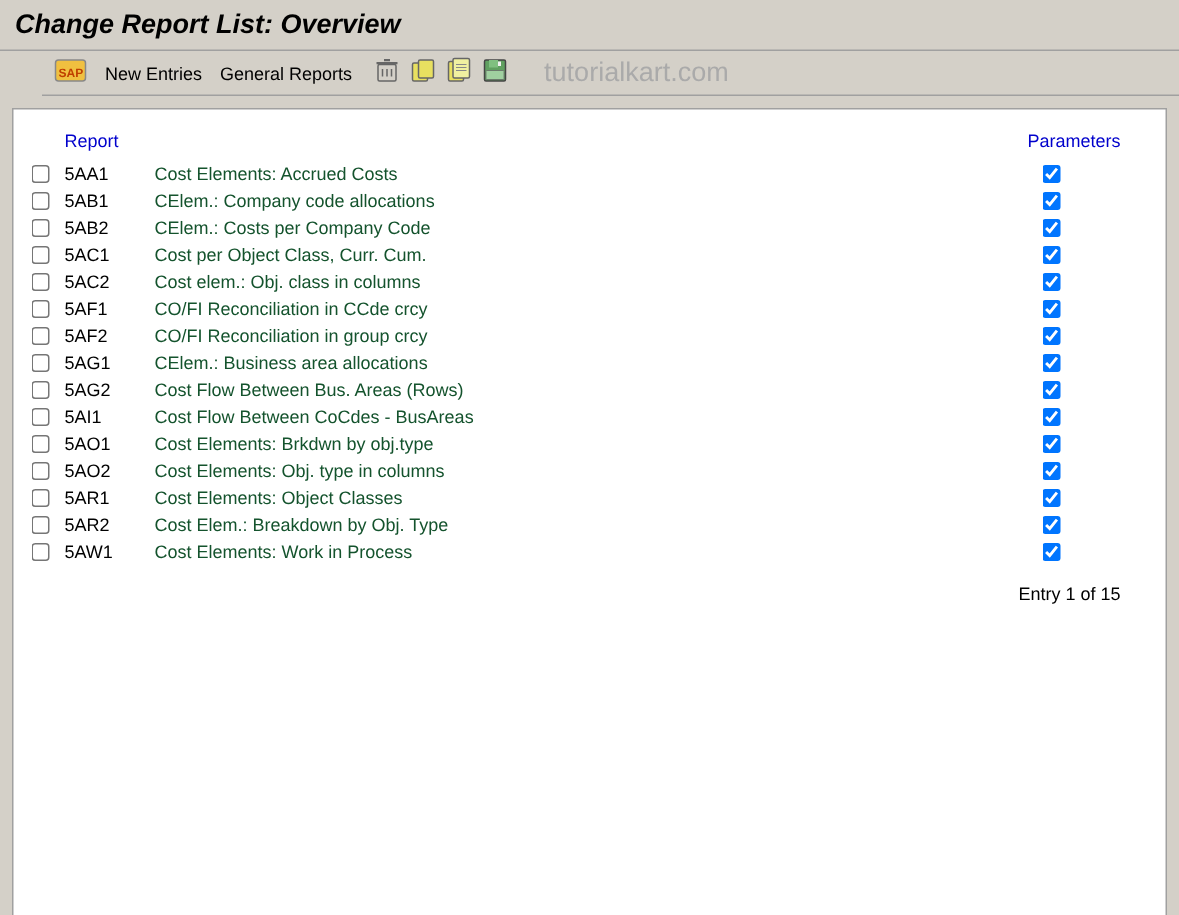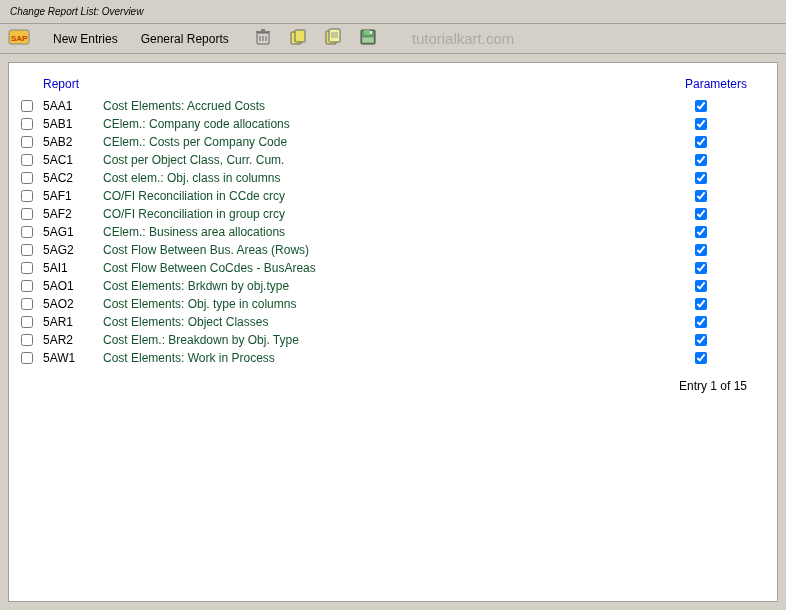--- a/index.html
+++ b/index.html
@@ -14,8 +14,8 @@
     .title-bar {
       background: #d4d0c8;
       padding: 6px 10px;
-      font-size: 10px;
-      font-weight: normal;
+      font-size: 18px;
+      font-weight: bold;
       font-style: italic;
       color: #000;
       border-bottom: 1px solid #a0a0a0;

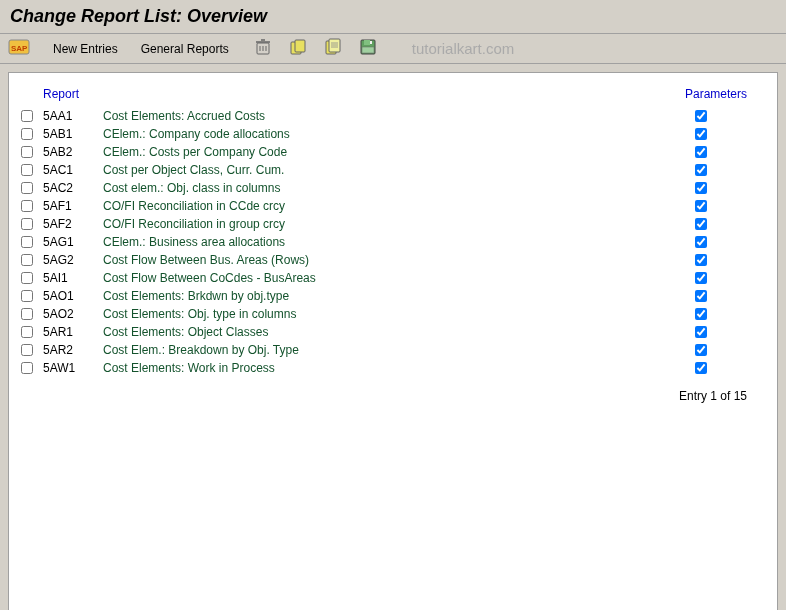--- a/index.html
+++ b/index.html
@@ -25,8 +25,9 @@
       padding: 4px 8px;
       display: flex;
       align-items: center;
-      gap: 15px;
+      gap: 4px;
       border-bottom: 1px solid #a0a0a0;
+      margin-left: 28px;
     }
     .toolbar-btn {
       display: flex;

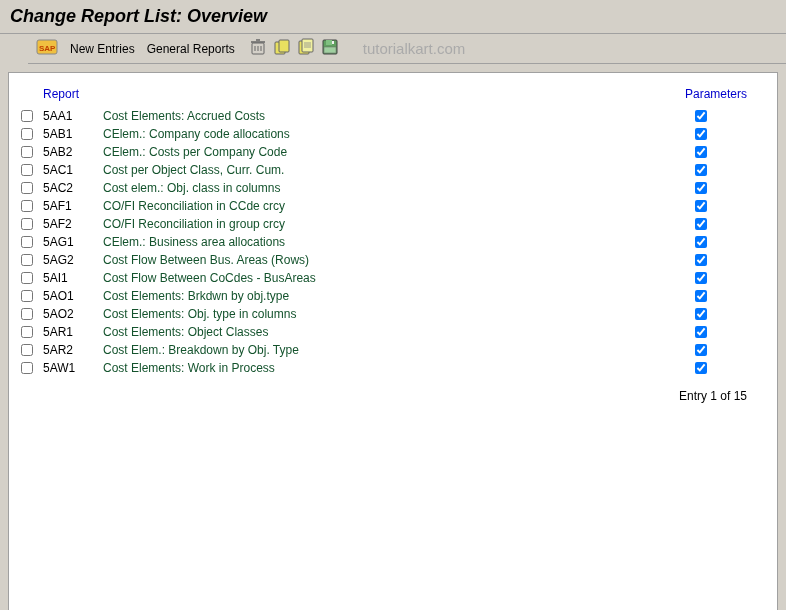--- a/index.html
+++ b/index.html
@@ -107,7 +107,7 @@
     }
     .watermark {
       color: #aaa;
-      font-size: 15px;
+      font-size: 18px;
       margin-left: 20px;
     }
   </style>

